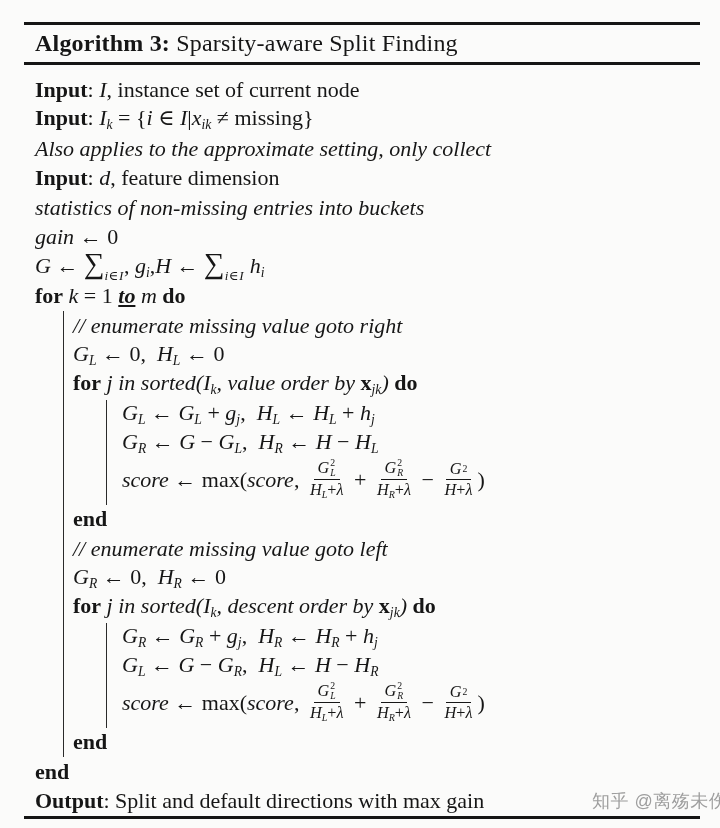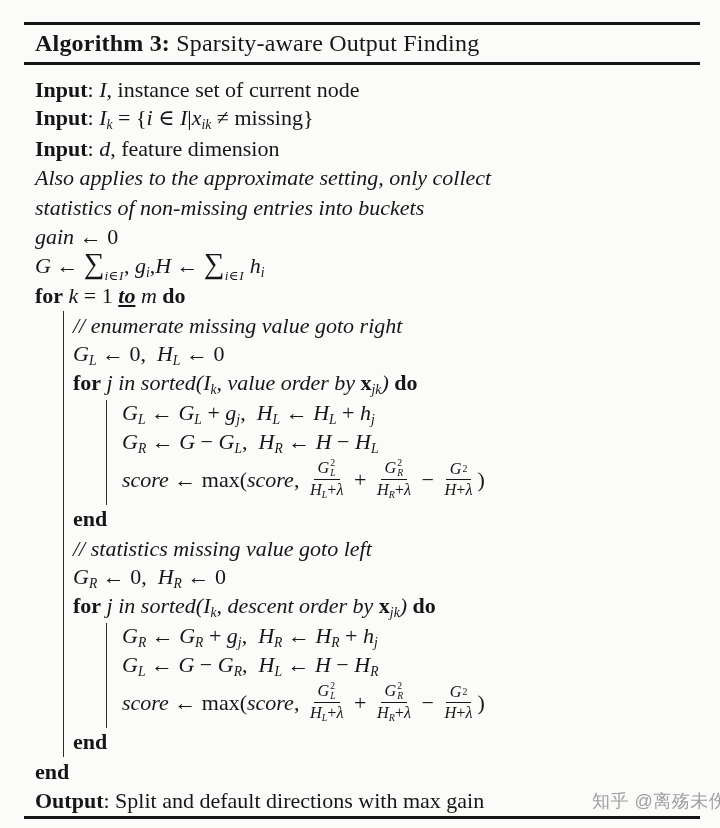--- a/index.html
+++ b/index.html
@@ -125,7 +125,7 @@
     <div class="rule"></div>
     <div class="title-row">
       <span class="title-label">Algorithm 3:</span>
-        <span style="white-space:pre;"> Sparsity-aware Output Finding</span>
+        <span style="white-space:pre;"> Sparsity-aware Split Finding</span>
     </div>
     <div class="rule"></div>
     <div class="algo-body" id="algo-body">

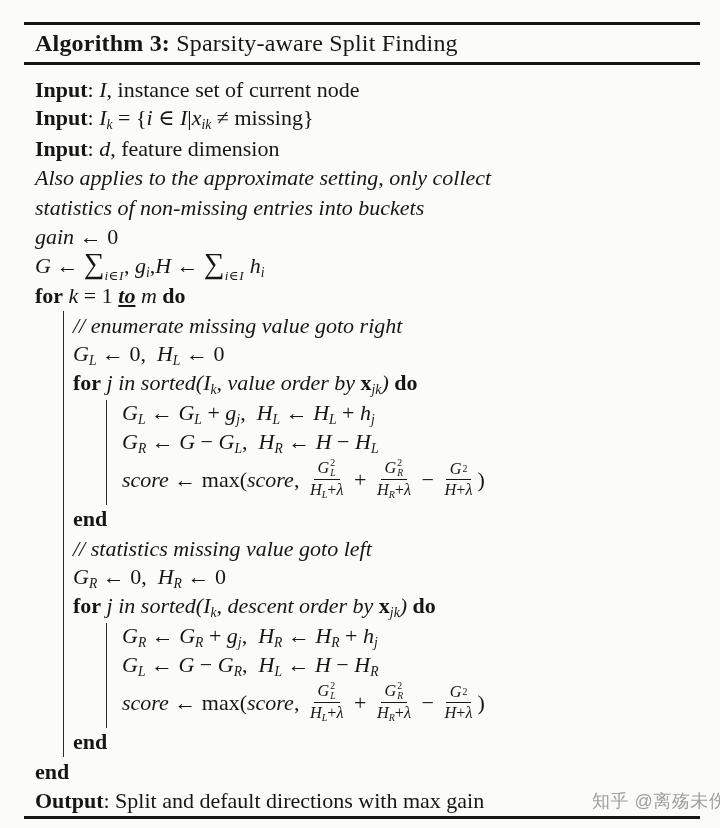--- a/index.html
+++ b/index.html
@@ -136,10 +136,10 @@
           <span class="line-content"><span class="s-b">Input</span><span>: </span><span class="s-i">I</span><span class="s-i p-sub">k</span><span> = {</span><span class="s-i">i</span><span> ∈ </span><span class="s-i">I</span><span>|</span><span class="s-i">x</span><span class="s-i p-sub">ik</span><span> ≠ missing}</span></span>
         </div>
         <div class="line ind0">
+          <span class="line-content"><span class="s-i">Also applies to the approximate setting, only collect</span></span>
+        </div>
+        <div class="line ind0">
           <span class="line-content"><span class="s-b">Input</span><span>: </span><span class="s-i">d</span><span>, feature dimension</span></span>
-        </div>
-        <div class="line ind0">
-          <span class="line-content"><span class="s-i">Also applies to the approximate setting, only collect</span></span>
         </div>
         <div class="line ind0">
           <span class="line-content"><span class="s-i">statistics of non-missing entries into buckets</span></span>

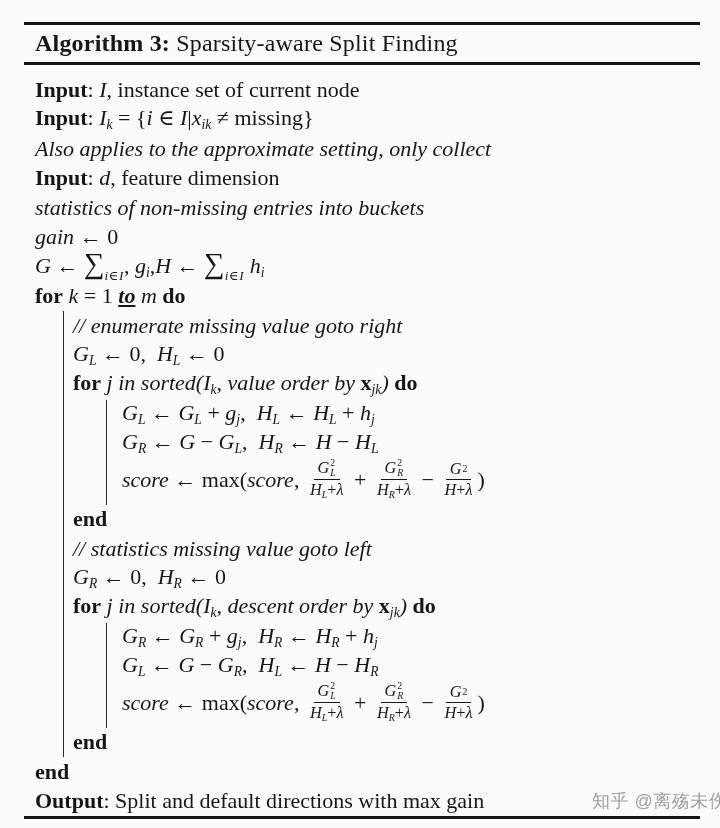--- a/index.html
+++ b/index.html
@@ -197,7 +197,7 @@
         <div class="line ind1">
           <span class="sp-a"></span>
           <span class="bar"></span>
-          <span class="line-content"><span class="s-i">// statistics missing value goto left</span></span>
+          <span class="line-content"><span class="s-i">// enumerate missing value goto left</span></span>
         </div>
         <div class="line ind1">
           <span class="sp-a"></span>

